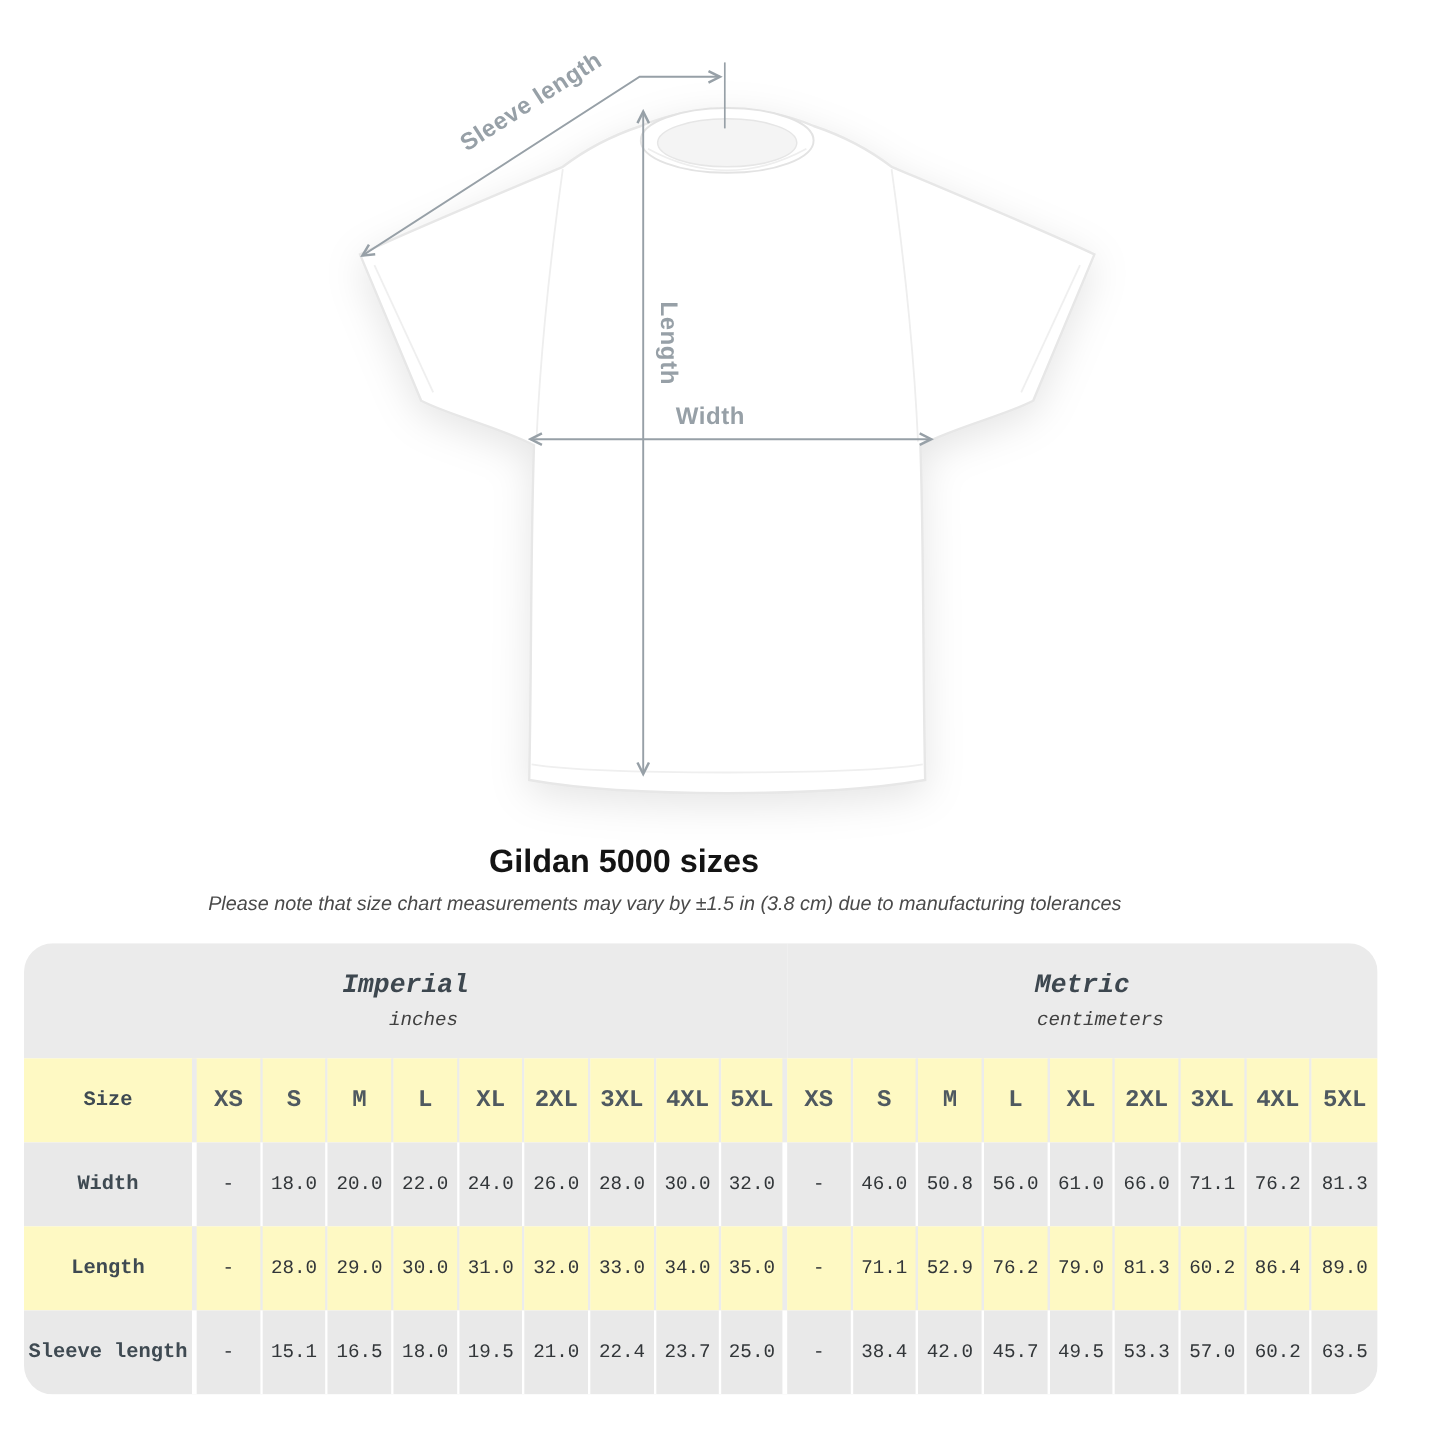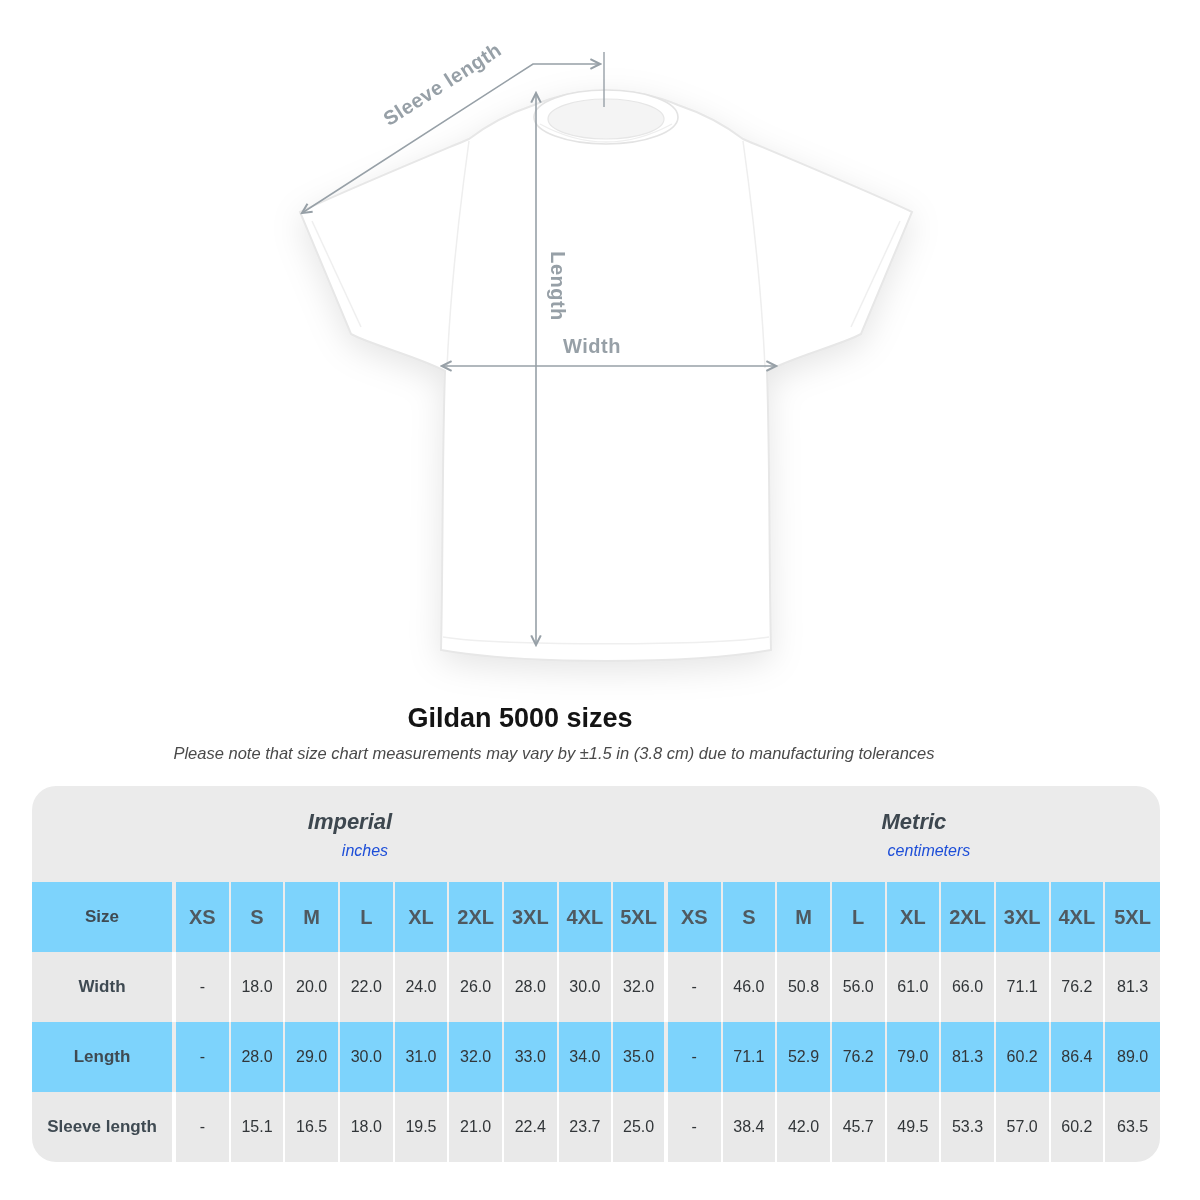--- a/index.html
+++ b/index.html
@@ -22,8 +22,8 @@
   }
   
   .table-wrap{
-    position:absolute;left:32px;top:786px;width:1128px;
-    border-radius:24px;overflow:hidden;background:#ffffff;
+    position:absolute;left:20px;top:786px;width:1128px;
+    border-radius:24px;overflow:hidden;background:#ffffff;font-family:Liberation Mono, monospace;
   }
   table.sizes{border-collapse:separate;border-spacing:0;table-layout:fixed;width:1128px;}
   table.sizes td{text-align:center;vertical-align:middle;padding:0;}

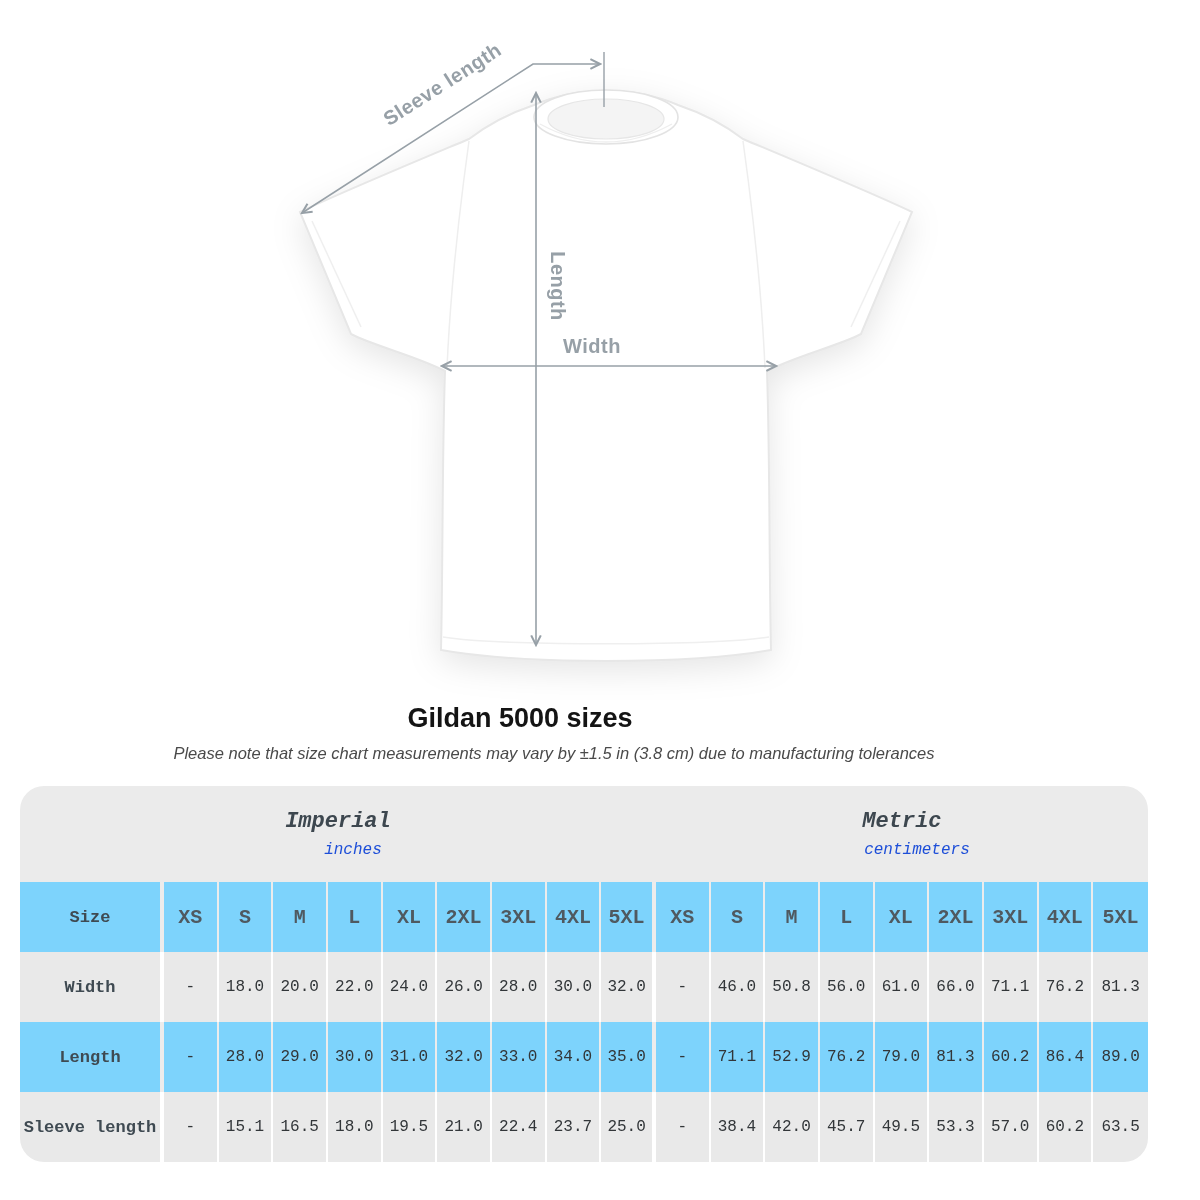--- a/index.html
+++ b/index.html
@@ -29,7 +29,7 @@
   table.sizes td{text-align:center;vertical-align:middle;padding:0;}
   tr.band td{background:#ebebeb;height:96px;}
   .band-title{font-size:22px;font-weight:bold;font-style:italic;color:#3d474f;}
-  .band-sub{font-size:16px;font-style:italic;color:#1d4ed8;margin-top:7px;margin-left:30px;}
+  .band-sub{font-size:16px;font-style:italic;color:#404040;margin-top:7px;margin-left:30px;}
   tr.white td{background:#7dd3fc;border-right:2px solid #ececec;height:70px;}
   tr.stripe td{background:#e9e9e9;border-right:2px solid #ffffff;height:70px;}
   tr.white td.sep, tr.stripe td.sep{border-right-width:4px;}

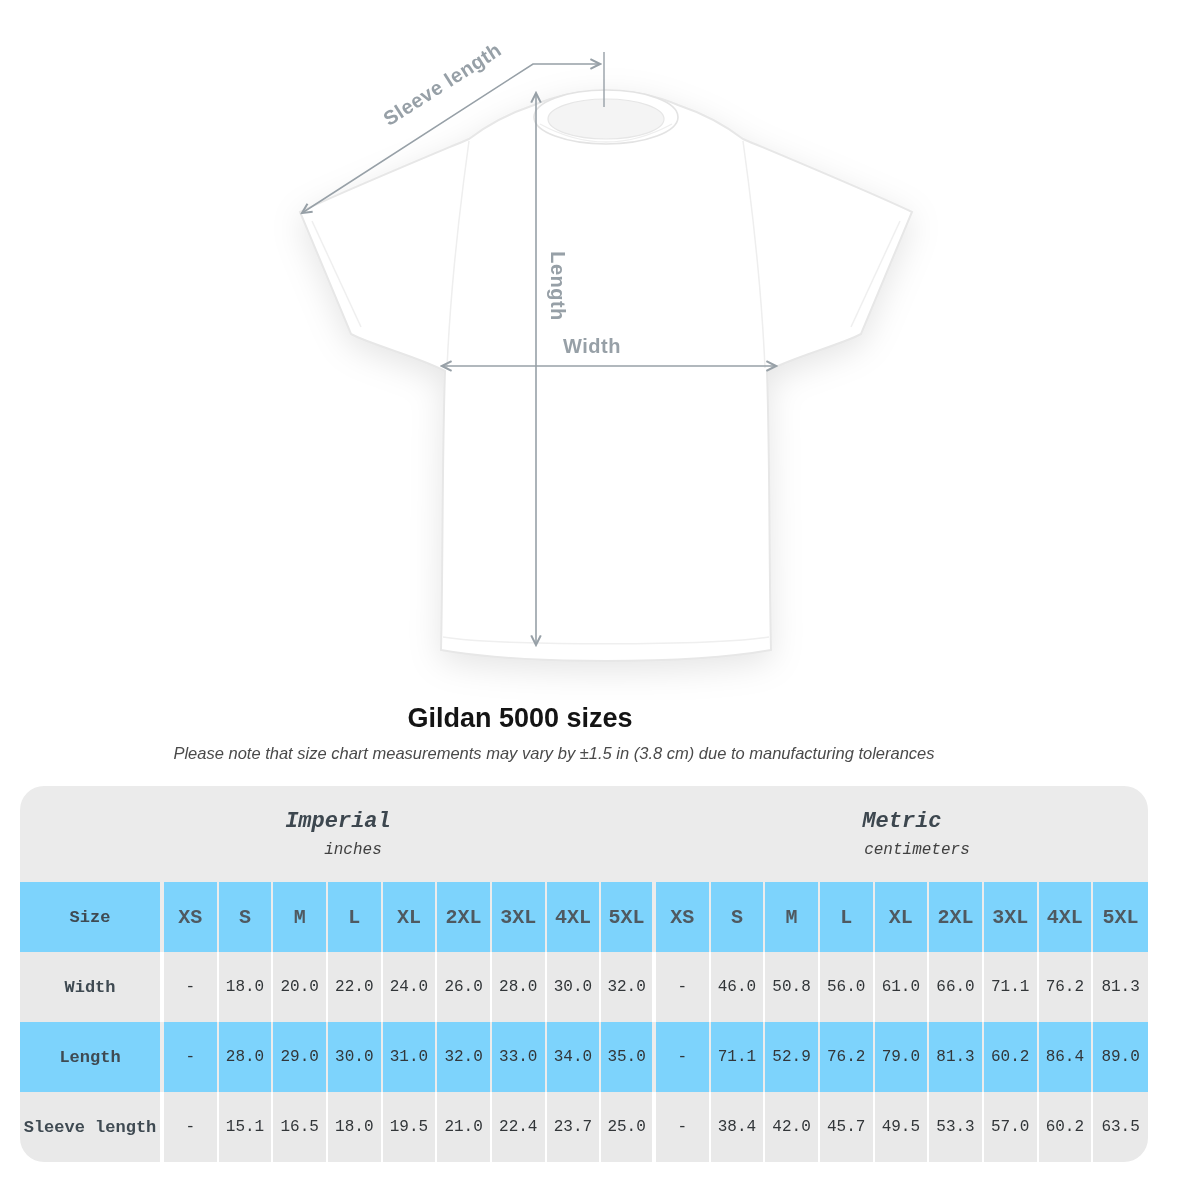--- a/index.html
+++ b/index.html
@@ -30,7 +30,7 @@
   tr.band td{background:#ebebeb;height:96px;}
   .band-title{font-size:22px;font-weight:bold;font-style:italic;color:#3d474f;}
   .band-sub{font-size:16px;font-style:italic;color:#404040;margin-top:7px;margin-left:30px;}
-  tr.white td{background:#7dd3fc;border-right:2px solid #ececec;height:70px;}
+  tr.white td{background:#fef9c3;border-right:2px solid #ececec;height:70px;}
   tr.stripe td{background:#e9e9e9;border-right:2px solid #ffffff;height:70px;}
   tr.white td.sep, tr.stripe td.sep{border-right-width:4px;}
   table.sizes tr td:last-child{border-right:none;}

